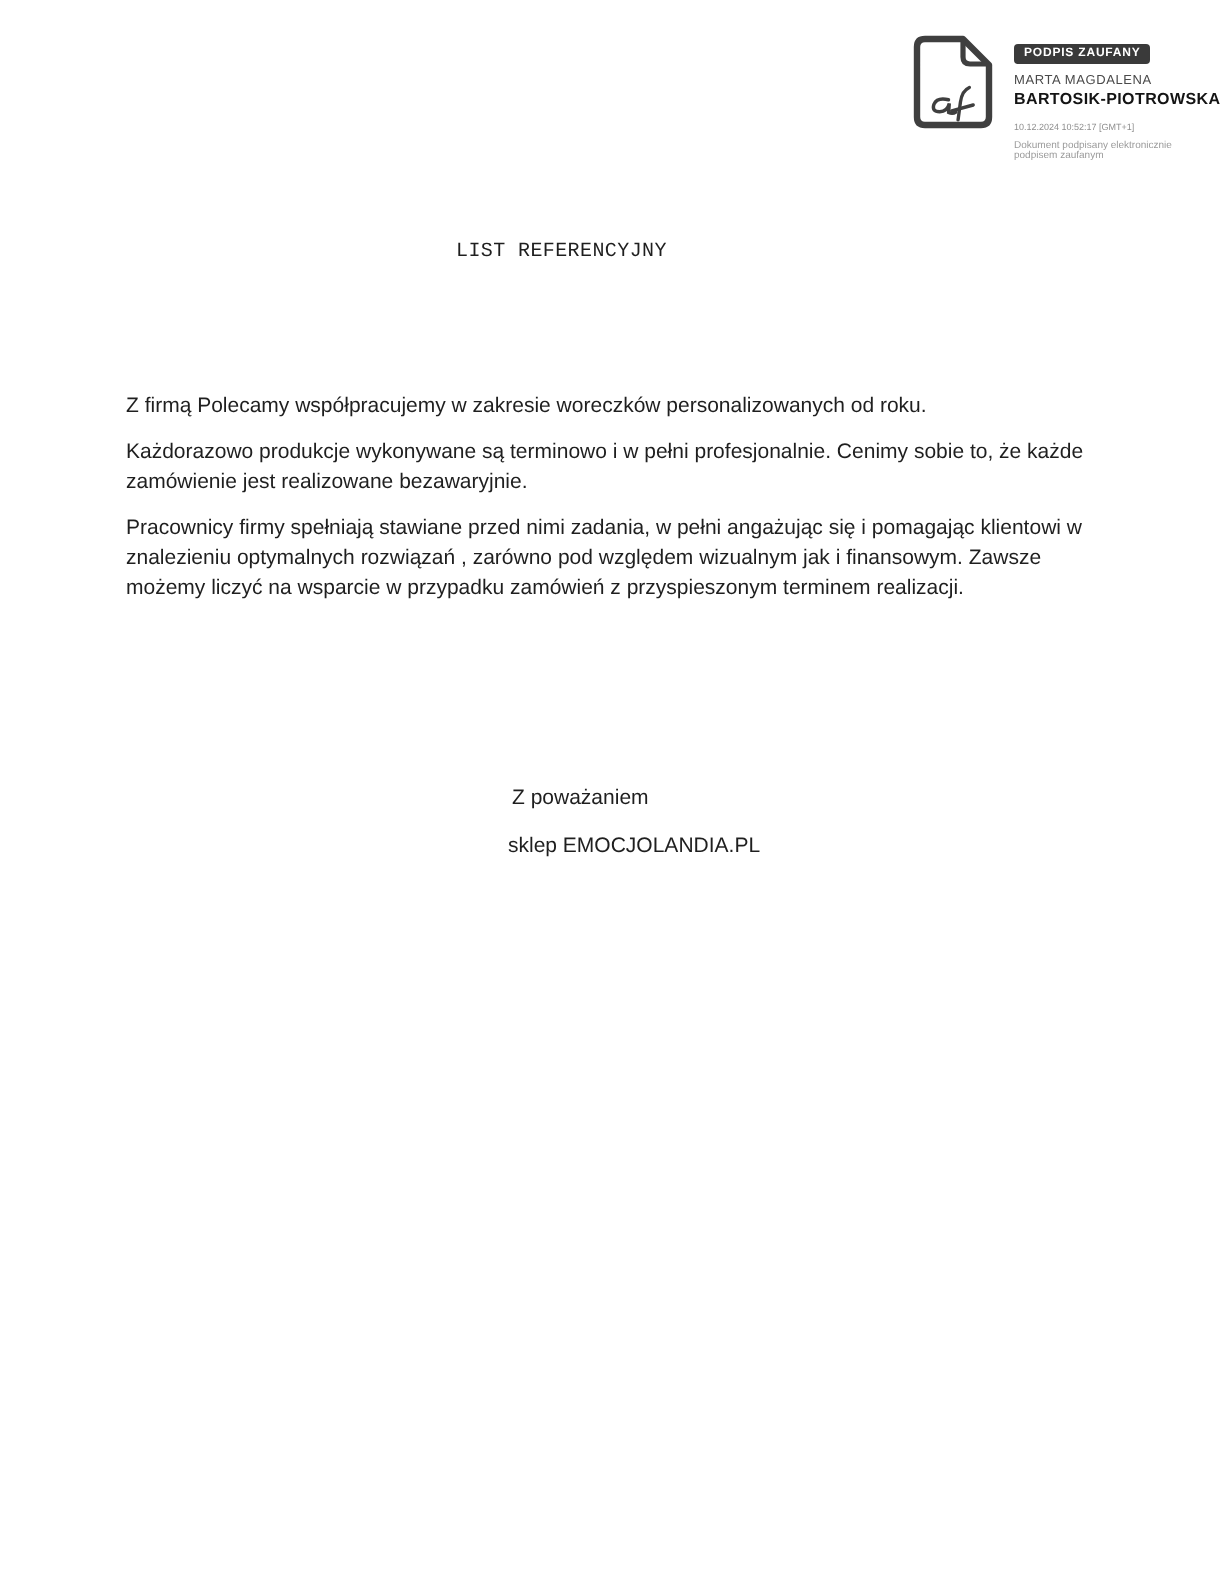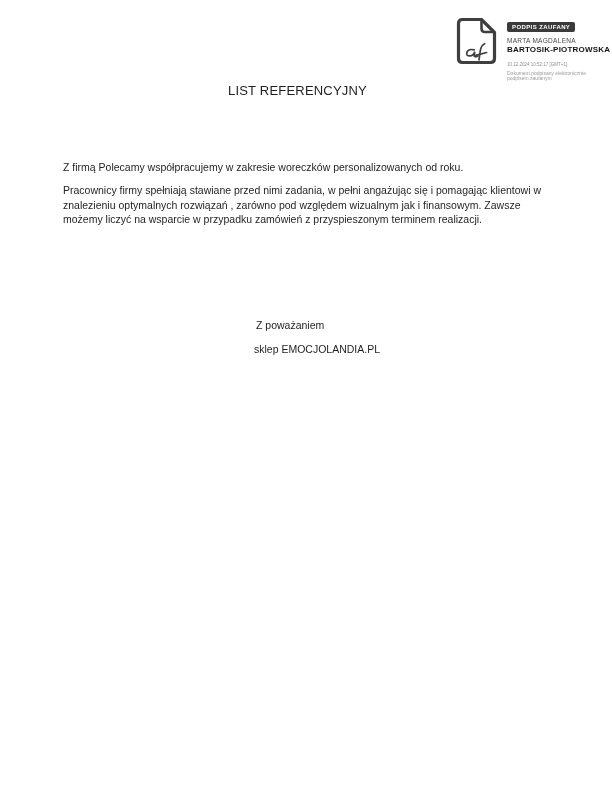--- a/index.html
+++ b/index.html
@@ -75,12 +75,13 @@
     line-height: 14.6px;
   }
   .letter-title {
-    margin-top: 84px;
+    margin-top: 120px;
     margin-left: 165px;
     margin-bottom: 61px;
-    font-size: 13px;
+    font-size: 10px;
     font-weight: normal;
     letter-spacing: 0.2px;
+    font-family: Liberation Mono, monospace;
   }
   .letter p.para { margin-bottom: 9px; }
   .closing-salutation { margin-top: 91px; margin-left: 193px; margin-bottom: 9px; }

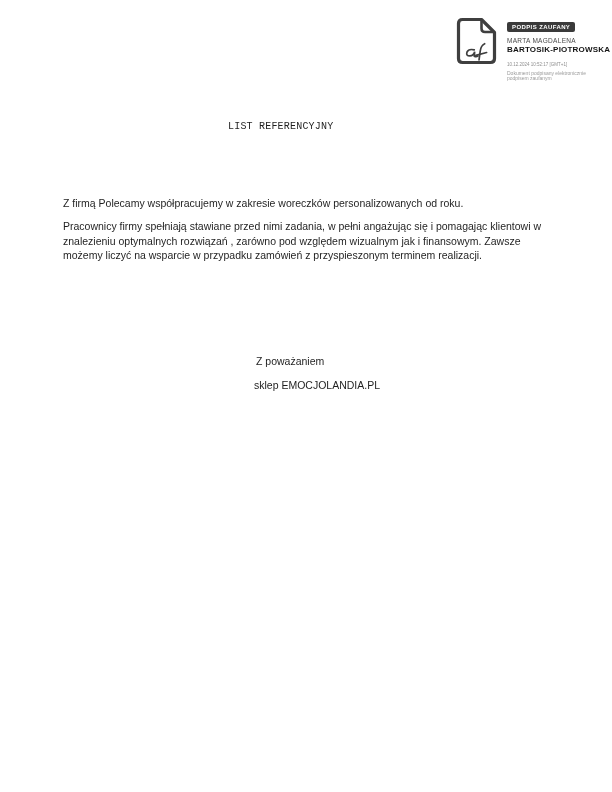--- a/index.html
+++ b/index.html
@@ -124,6 +124,7 @@
     <h1 class="letter-title">LIST REFERENCYJNY</h1>
 
     <p class="para">Z firmą Polecamy współpracujemy w zakresie woreczków personalizowanych od roku.</p>
+    <p class="para">Każdorazowo produkcje wykonywane są terminowo i w pełni profesjonalnie. Cenimy sobie to, że każde zamówienie jest realizowane bezawaryjnie.</p>
     <p class="para">Pracownicy firmy spełniają stawiane przed nimi zadania, w pełni angażując się i pomagając klientowi w znalezieniu optymalnych rozwiązań , zarówno pod względem wizualnym jak i finansowym. Zawsze możemy liczyć na wsparcie w przypadku zamówień z przyspieszonym terminem realizacji.</p>
 
     <p class="closing-salutation">Z poważaniem</p>

